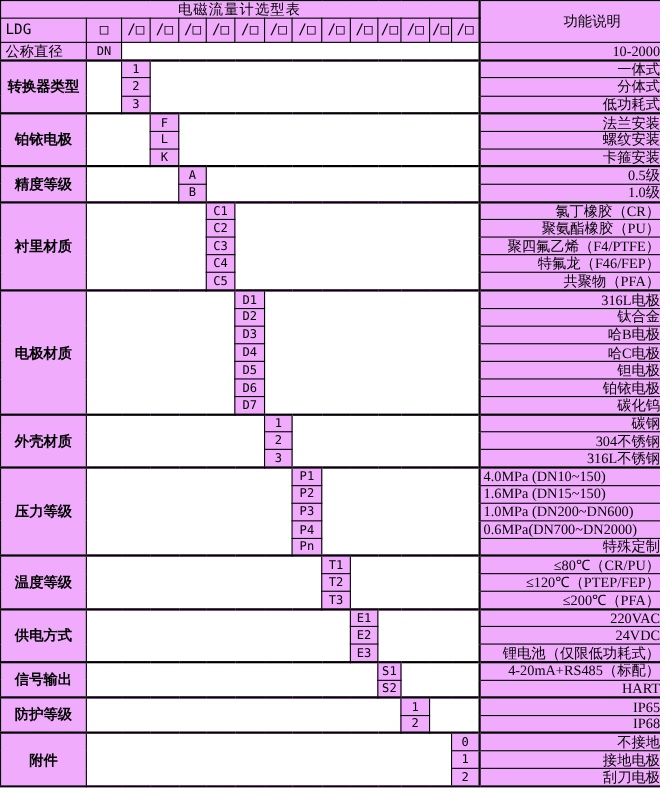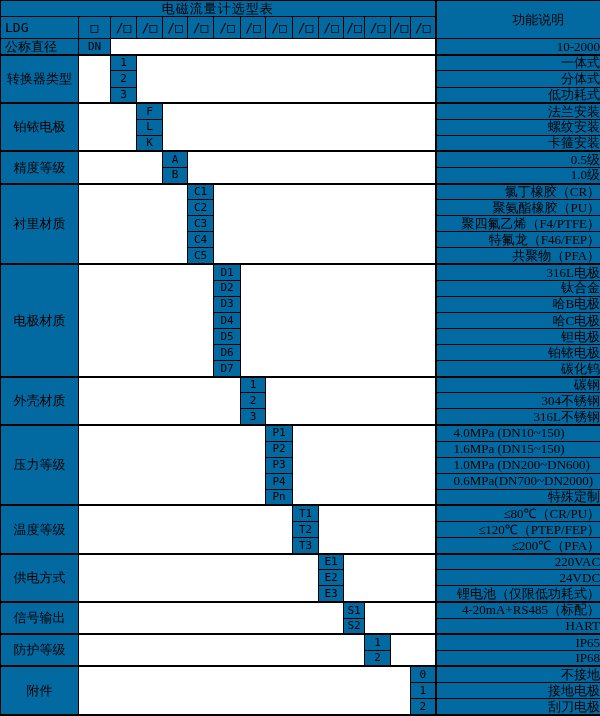--- a/index.html
+++ b/index.html
@@ -3,7 +3,7 @@
 <meta charset="utf-8">
 <style>
   html,body{margin:0;padding:0;background:#fff;}
-  .sheet{width:600px;height:716px;background:#0369a1;}
+  .sheet{width:600px;height:716px;background:#f0abfc;}
   table.sel{
     border-collapse:collapse;
     table-layout:fixed;

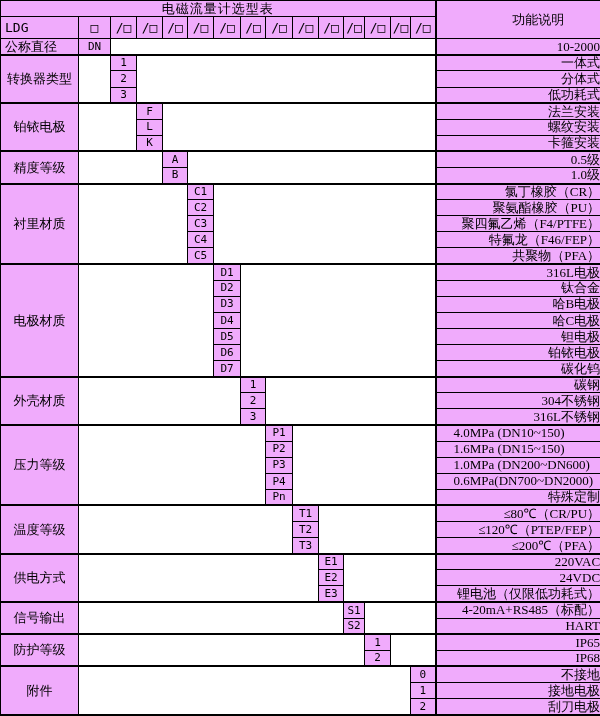--- a/index.html
+++ b/index.html
@@ -31,7 +31,7 @@
   td.rhead{border-left:2px solid #000;font-size:13px;padding-left:40px;}
   td.desc,td.desc-l{border-left:2px solid #000;font-size:13px;text-align:right;}
   td.desc-l{text-align:left;padding-left:17px;}
-  td.lbl{font-size:13px;}
+  td.lbl{font-size:13px;font-weight:bold;}
   td.lbl-l,td.ldg{text-align:left;padding-left:4px;font-size:13px;}
   td.ldg{font-family:"DejaVu Sans Mono",monospace;}
   td.code{font-family:"DejaVu Sans Mono",monospace;font-size:11px;}

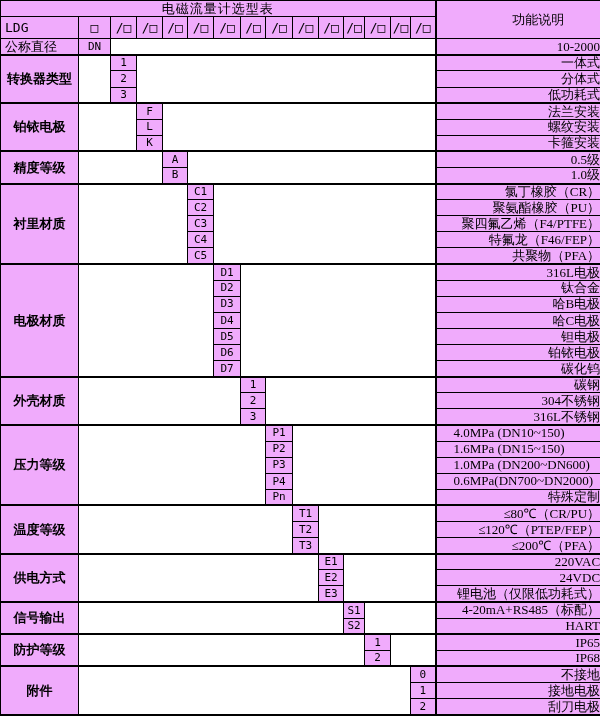--- a/index.html
+++ b/index.html
@@ -30,7 +30,7 @@
   td.title{font-size:13px;letter-spacing:1px;}
   td.rhead{border-left:2px solid #000;font-size:13px;padding-left:40px;}
   td.desc,td.desc-l{border-left:2px solid #000;font-size:13px;text-align:right;}
-  td.desc-l{text-align:left;padding-left:17px;}
+  td.desc-l{text-align:left;padding-left:3px;}
   td.lbl{font-size:13px;font-weight:bold;}
   td.lbl-l,td.ldg{text-align:left;padding-left:4px;font-size:13px;}
   td.ldg{font-family:"DejaVu Sans Mono",monospace;}

